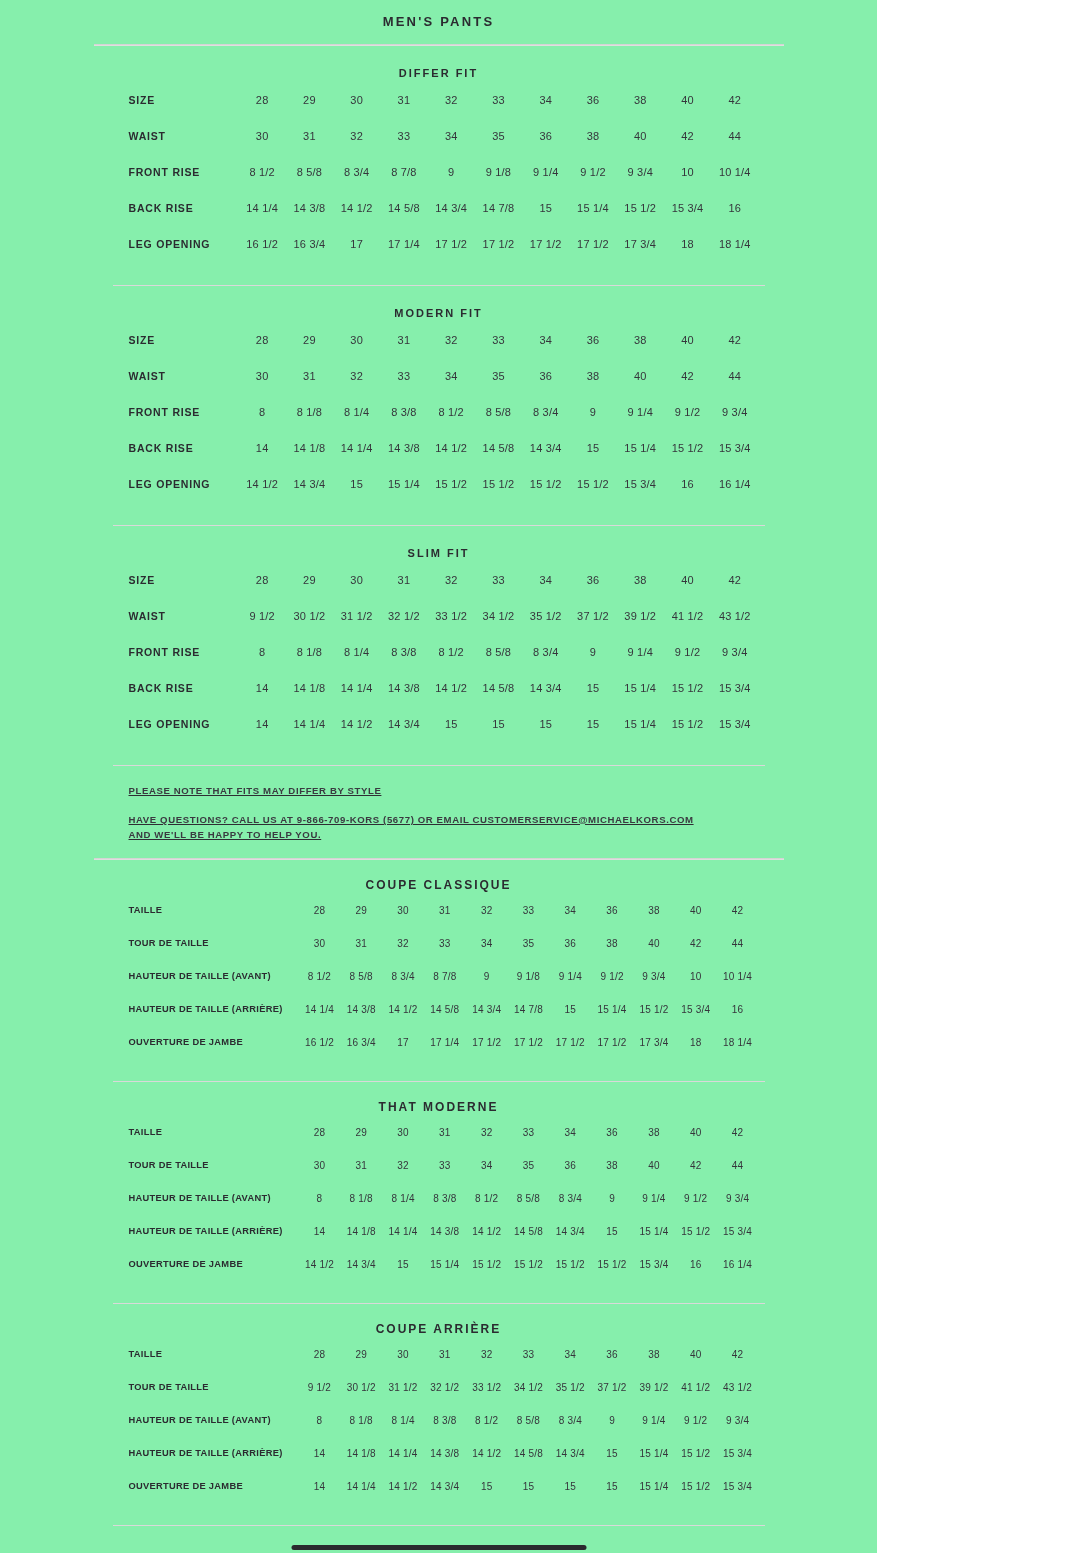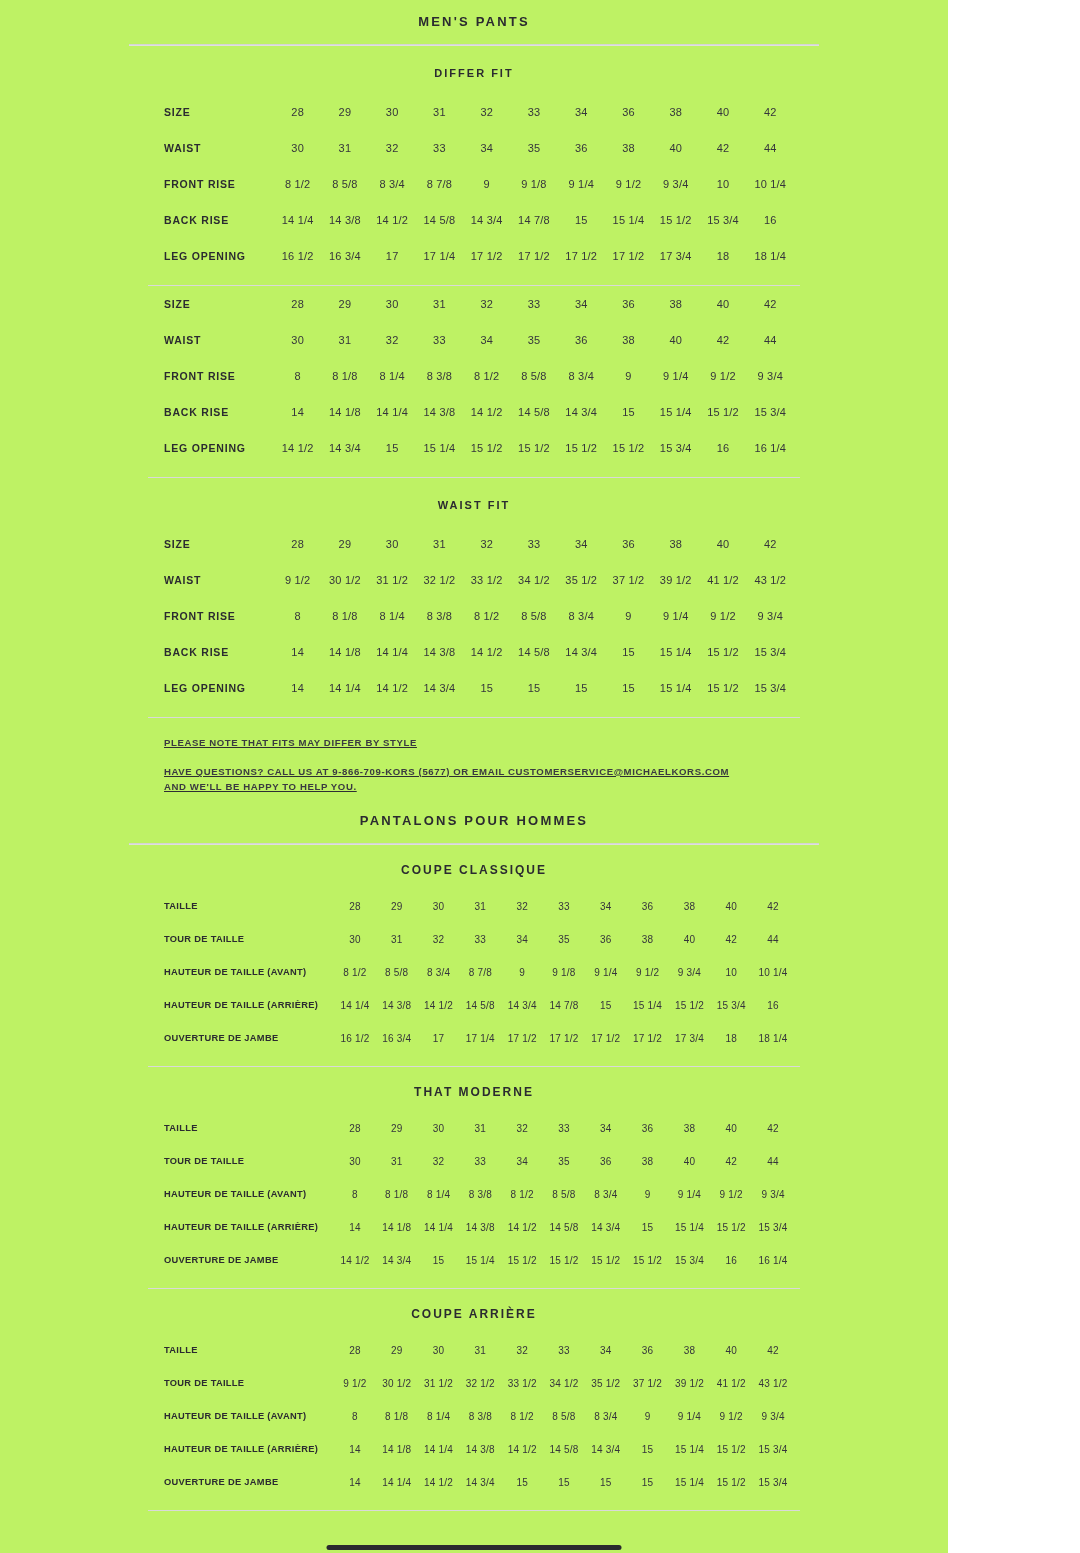--- a/index.html
+++ b/index.html
@@ -5,9 +5,9 @@
   html, body { margin: 0; padding: 0; background: #ffffff; }
   .page {
     position: relative;
-    width: 948px;
+    width: 877px;
     height: 1553px;
-    background: #bef264;
+    background: #86efac;
     font-family: "Liberation Sans", sans-serif;
     color: #2e2e33;
     overflow: hidden;

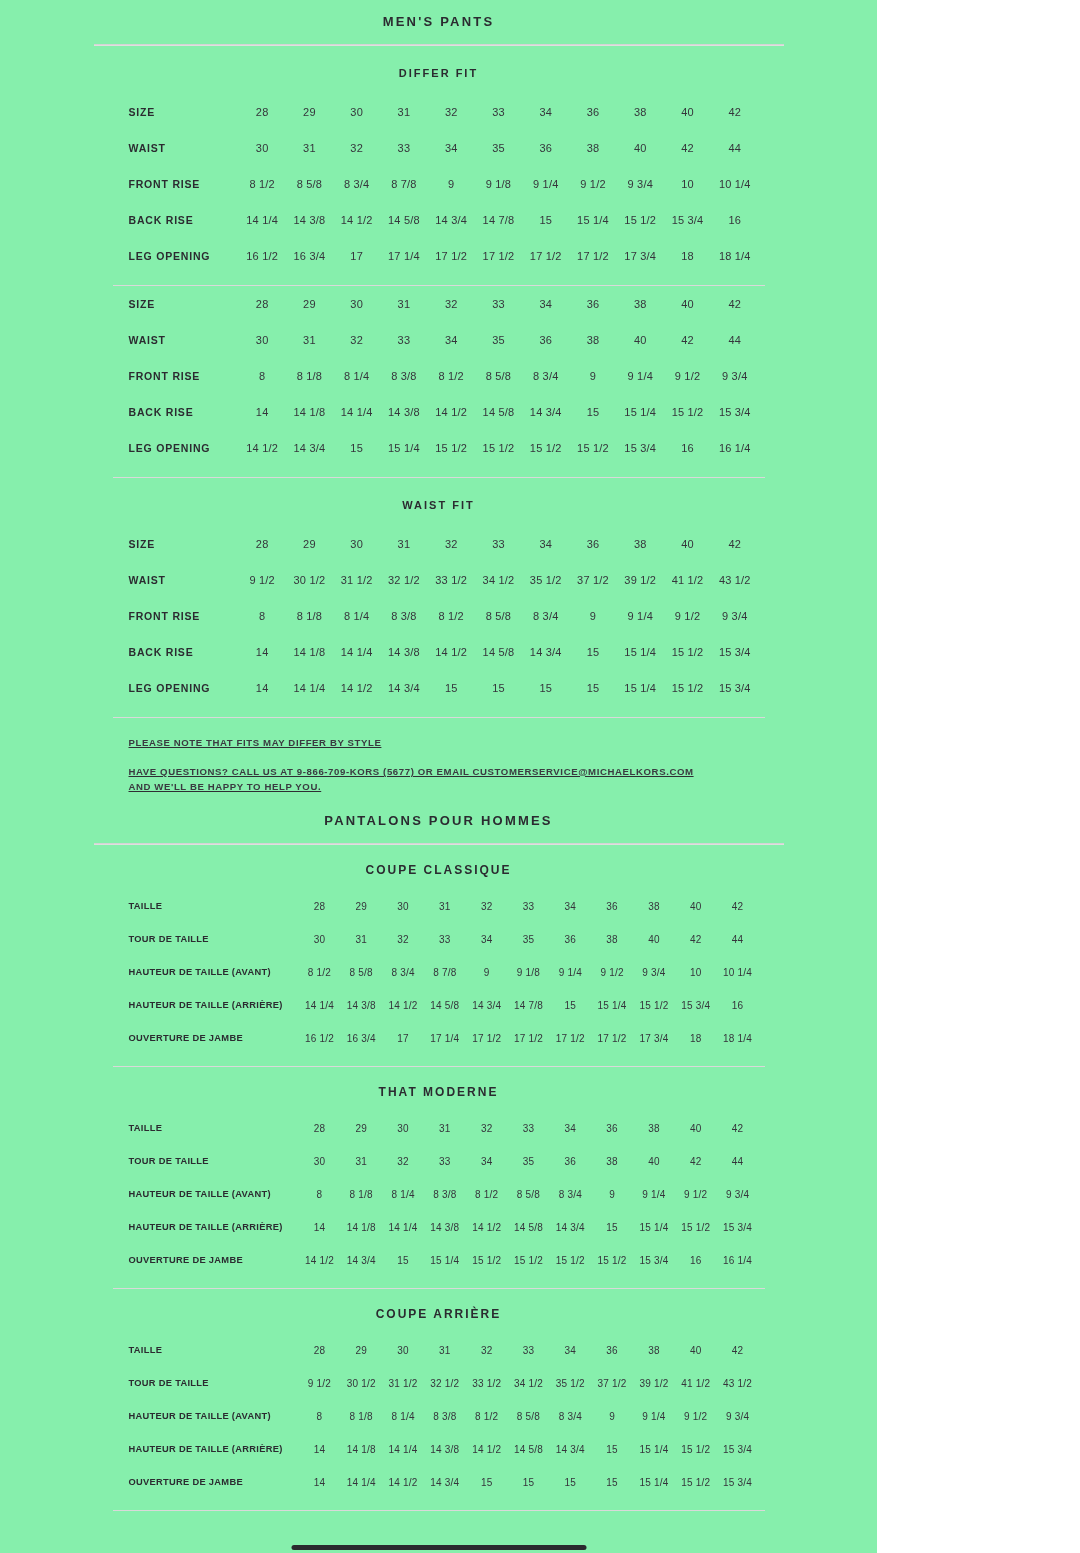--- a/index.html
+++ b/index.html
@@ -49,7 +49,6 @@
 
   .trow {
     display: flex;
-    align-items: center;
     min-height: 36px;
     padding-left: 35px;
     padding-right: 25px;

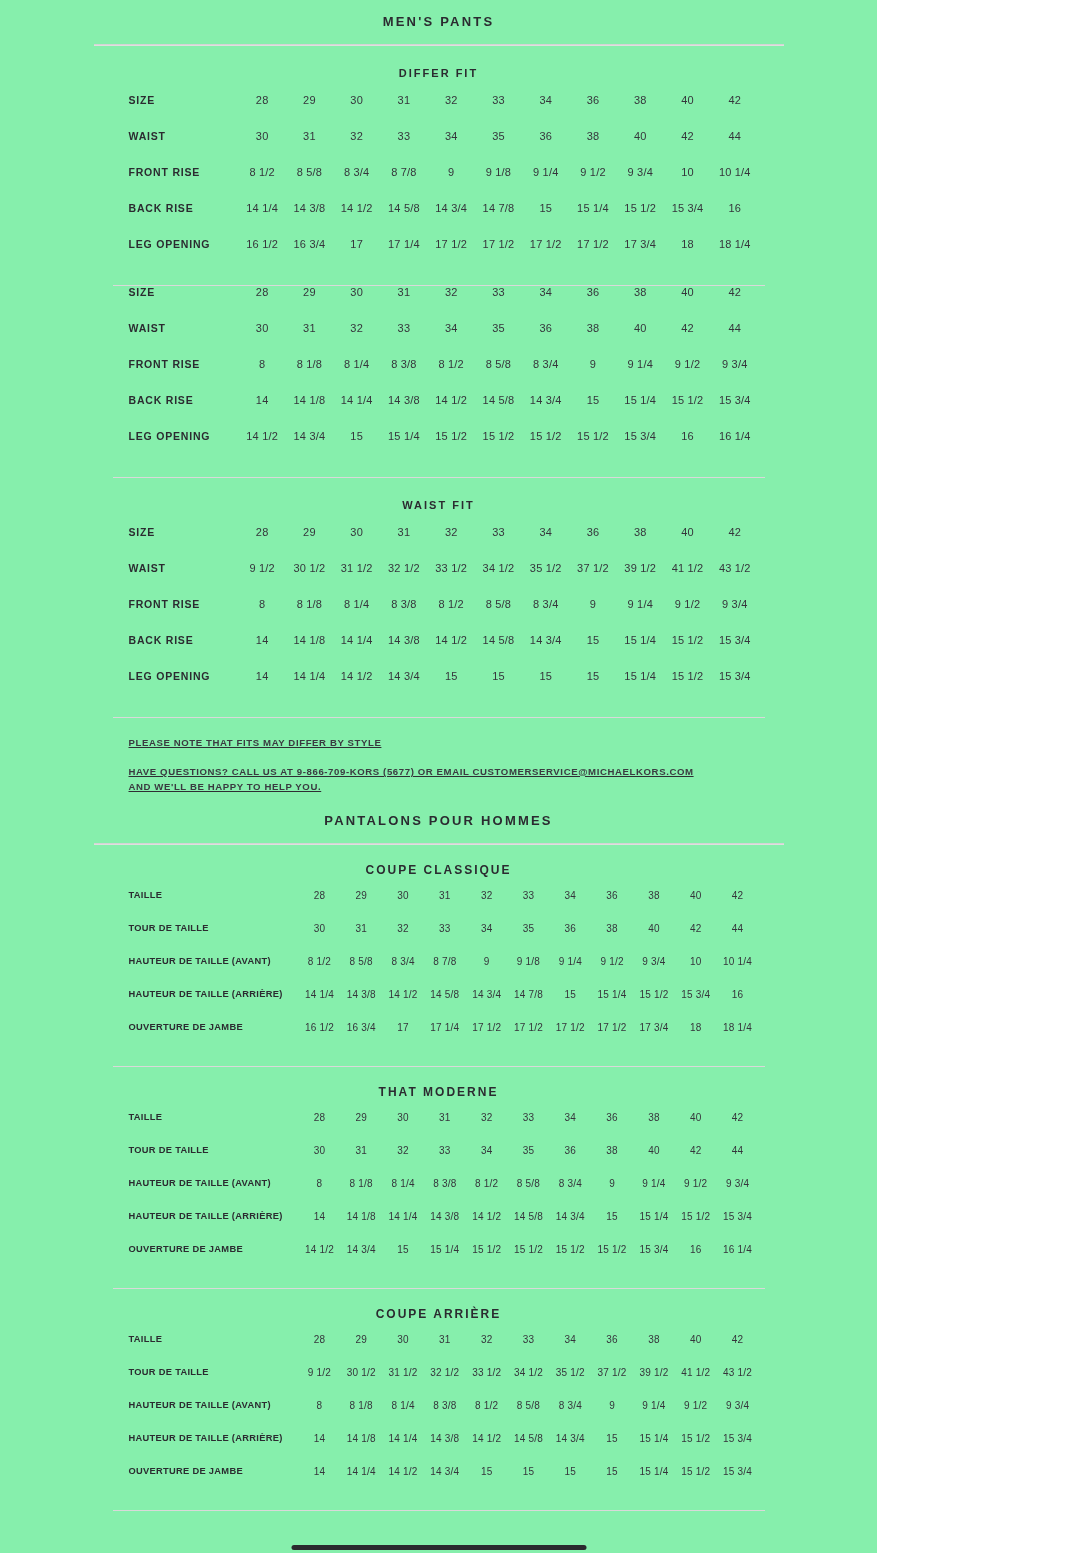--- a/index.html
+++ b/index.html
@@ -194,6 +194,7 @@
         </div>
       <div class="rule"></div>
       <div class="fit-section">
+          <div class="fit-heading">MODERN FIT</div>
           <div class="trow">
             <div class="tlabel">SIZE</div>
             <div class="tvals">

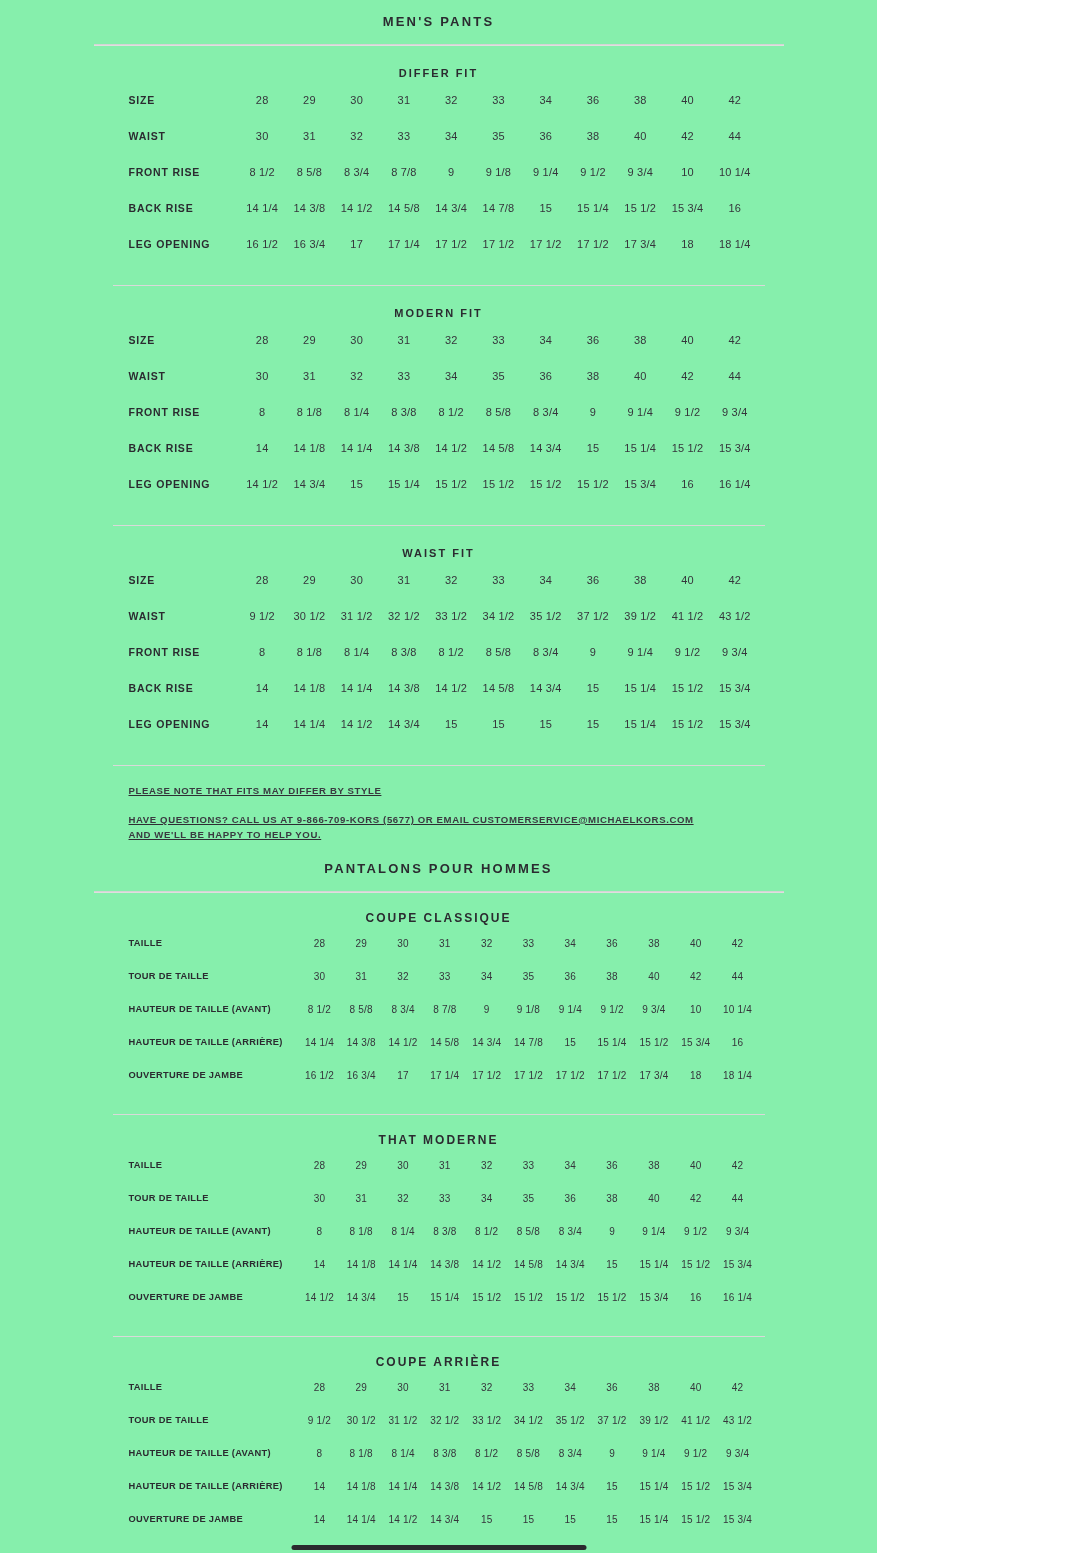--- a/index.html
+++ b/index.html
@@ -278,7 +278,7 @@
         </div>
       <div class="rule"></div>
       <div class="fit-section">
-          <div class="fit-heading">WAIST FIT</div>
+          <div class="fit-heading">SLIM FIT</div>
           <div class="trow">
             <div class="tlabel">SIZE</div>
             <div class="tvals">

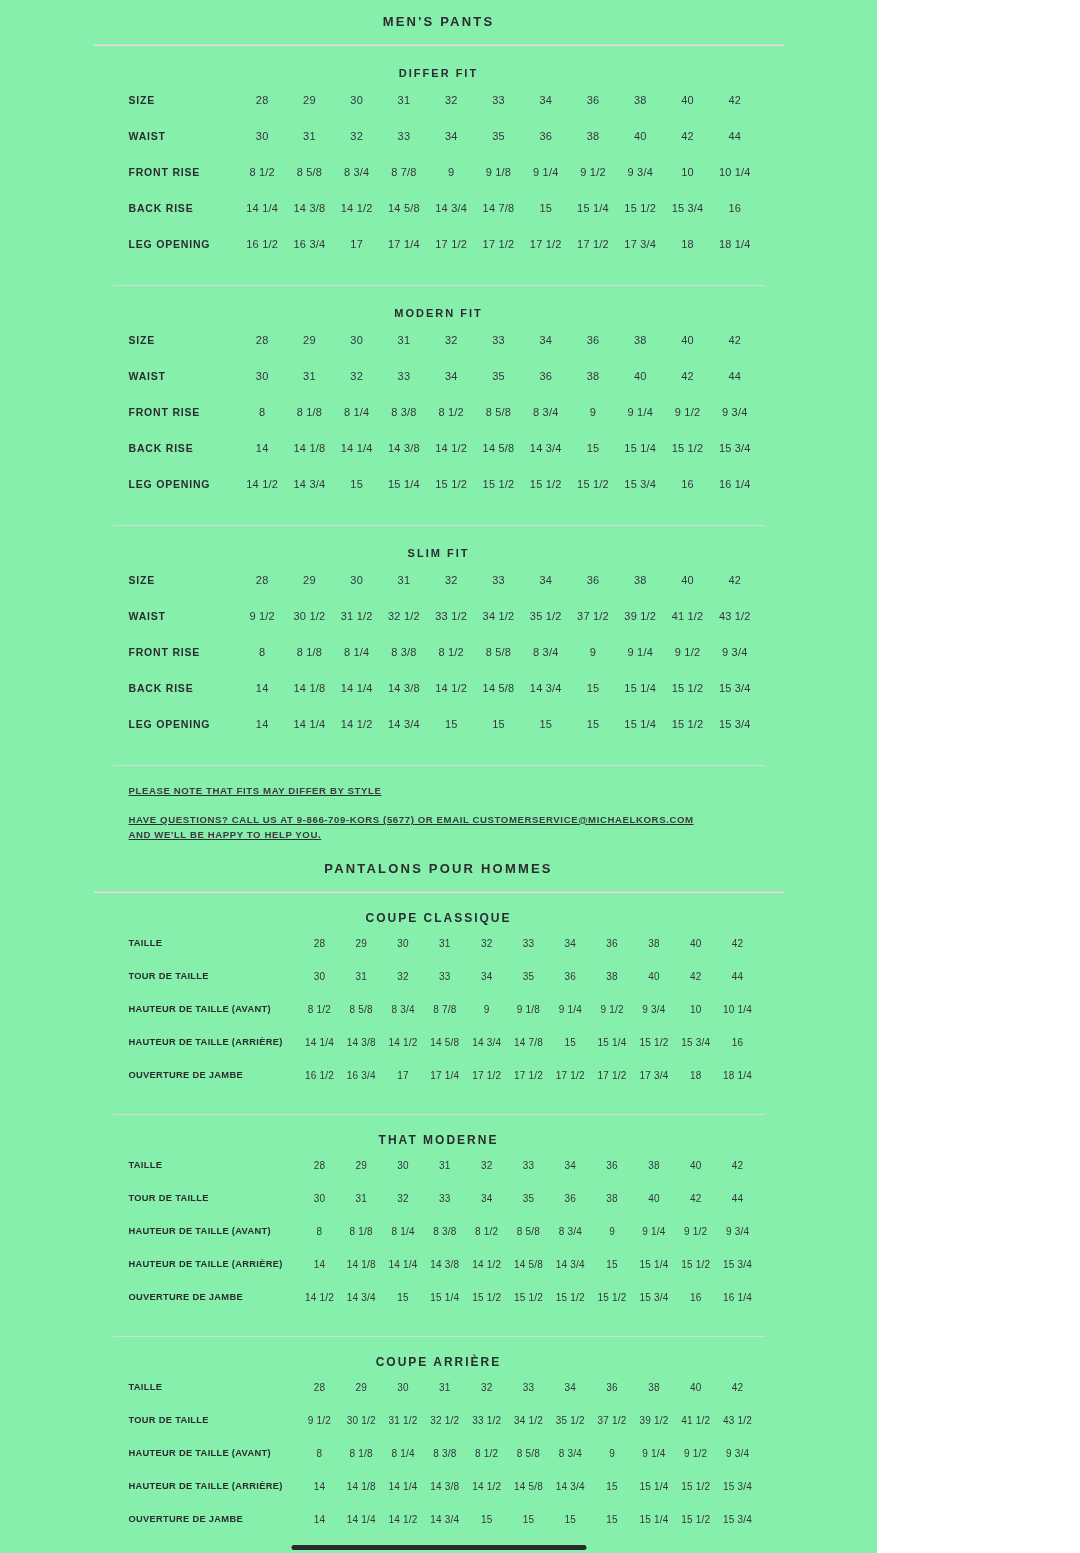--- a/index.html
+++ b/index.html
@@ -368,7 +368,6 @@
       </div>
     </section>
 
-    <div class="page-title fr-title">PANTALONS POUR HOMMES</div>
     <div class="rule wide"></div>
 
     <section class="lang-block fr">

